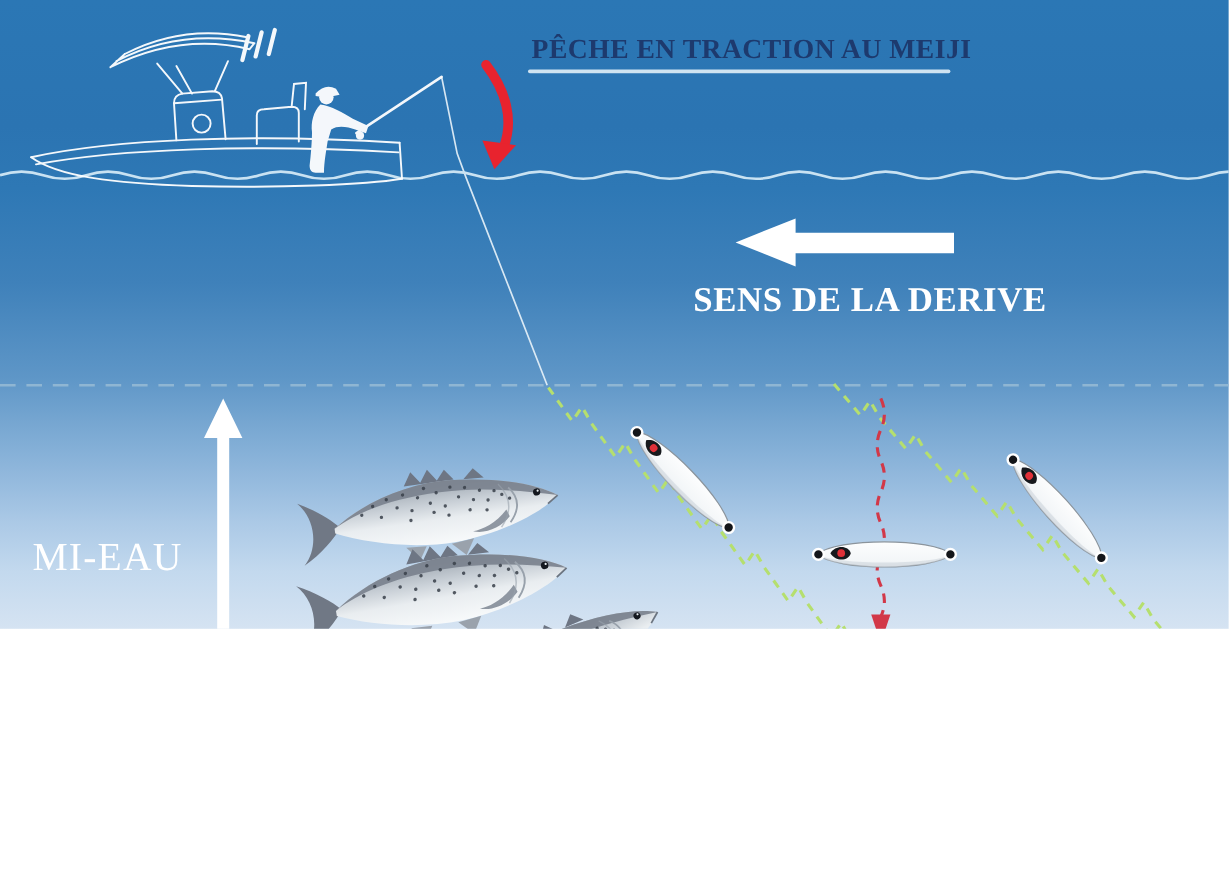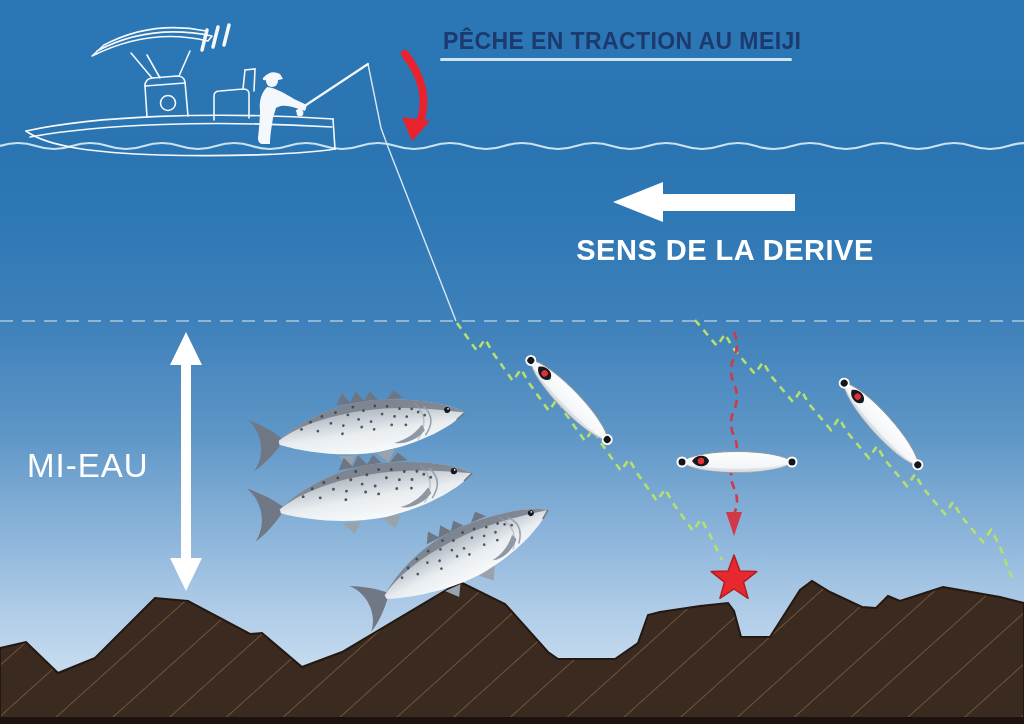--- a/index.html
+++ b/index.html
@@ -4,8 +4,8 @@
 <style>
   html,body{margin:0;padding:0;}
   body{width:1024px;height:724px;overflow:hidden;font-family:"Liberation Sans",sans-serif;}
-  #stage{position:relative;width:1024px;height:724px;overflow:hidden;
-    background:linear-gradient(180deg,#2b77b5 0%,#2b74b2 20%,#2e78b5 30%,#3f81ba 45%,#5e96c7 60%,#79a8d2 68%,#93b9dd 76%,#abc9e6 83%,#c3d9ee 91%,#d5e3f2 100%);}
+  #stage{position:relative;width:1024px;height:524px;overflow:hidden;
+    background:linear-gradient(180deg,#2b77b5 0%,#2b74b2 20%,#2e78b5 30%,#3f81ba 45%,#5e96c7 60%,#79a8d2 68%,#93b9dd 76%,#abc9e6 83%,#c3d9ee 91%,#d5e3f2 100%);font-family:Liberation Serif, serif;}
   #art{position:absolute;left:0;top:0;}
   .label{position:absolute;white-space:nowrap;}
   .title{left:443px;top:28px;width:350px;text-align:center;font-weight:bold;font-size:23px;letter-spacing:.4px;color:#1d3a6e;}

